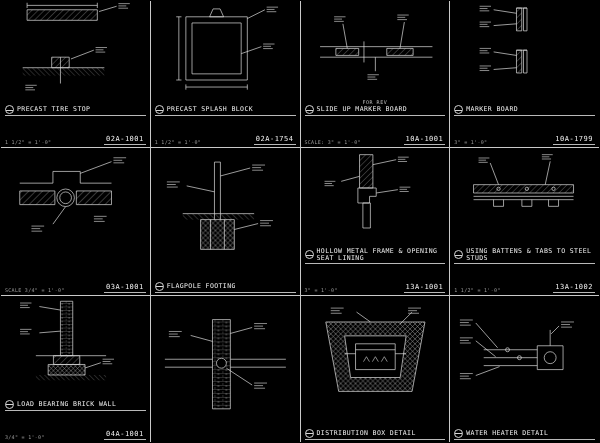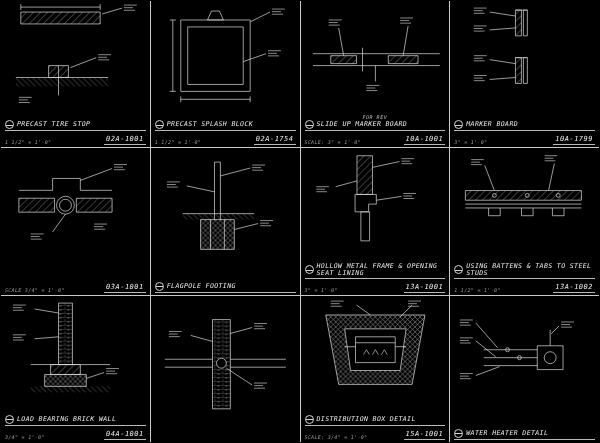--- a/index.html
+++ b/index.html
@@ -11,7 +11,7 @@
   .cell{background:#000;position:relative;display:flex;flex-direction:column;overflow:hidden;}
   .art{flex:1;min-height:0;}
   .art svg{width:100%;height:100%;display:block;}
-  .tb{padding:0 4px 2px 4px;color:#e8e8e8;font-style:italic;}
+  .tb{padding:0 4px 2px 4px;color:#e8e8e8;}
   .cap{display:block;text-align:center;font-size:5px;color:#bdbdbd;letter-spacing:.5px;min-height:6px;}
   .trow{display:flex;align-items:center;gap:3px;border-bottom:1px solid #b9b9b9;padding-bottom:1px;}
   .bub{width:7px;height:7px;border:1px solid #d5d5d5;border-radius:50%;flex:0 0 auto;position:relative;}

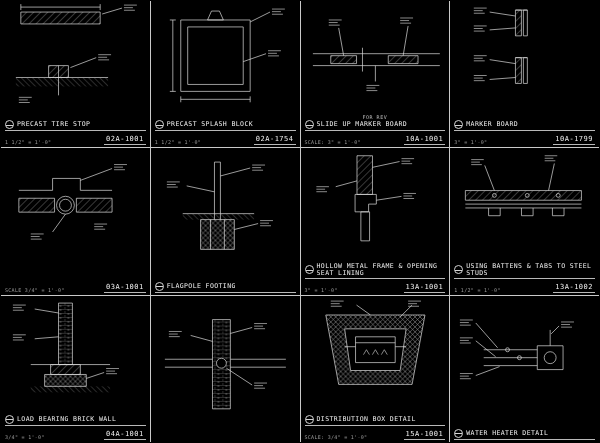--- a/index.html
+++ b/index.html
@@ -17,7 +17,7 @@
   .bub{width:7px;height:7px;border:1px solid #d5d5d5;border-radius:50%;flex:0 0 auto;position:relative;}
   .bub::after{content:"";position:absolute;left:0;right:0;top:50%;border-top:1px solid #d5d5d5;}
   .ttl{font-size:6.5px;letter-spacing:.4px;line-height:7px;color:#f0f0f0;}
-  .trow2{display:flex;justify-content:space-between;align-items:flex-end;margin-top:4px;}
+  .trow2{display:flex;justify-content:space-between;align-items:flex-end;margin-top:19px;}
   .scl{font-size:5px;color:#9a9a9a;letter-spacing:.3px;}
   .num{font-size:7px;color:#f0f0f0;letter-spacing:.5px;border-bottom:1px solid #b9b9b9;padding:0 2px 1px 2px;}
   svg line, svg path, svg rect, svg circle, svg polygon, svg polyline{vector-effect:non-scaling-stroke;}

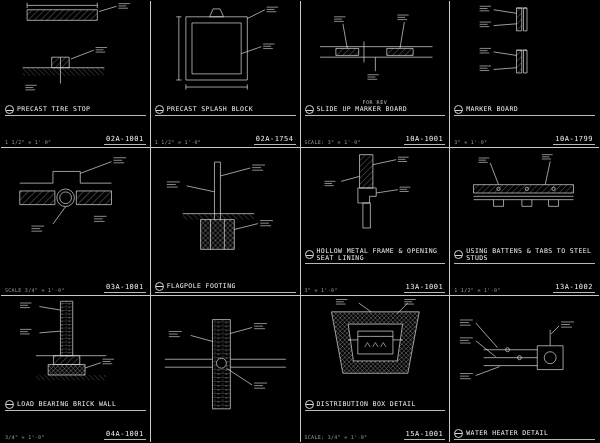--- a/index.html
+++ b/index.html
@@ -378,10 +378,6 @@
             <span class="bub"></span>
           <span class="ttl">DISTRIBUTION BOX DETAIL</span>
           </div>
-        <div class="trow2">
-            <span class="scl">SCALE: 3/4" = 1'-0"</span>
-          <span class="num">15A-1001</span>
-          </div>
       </div>
     </div>
 

